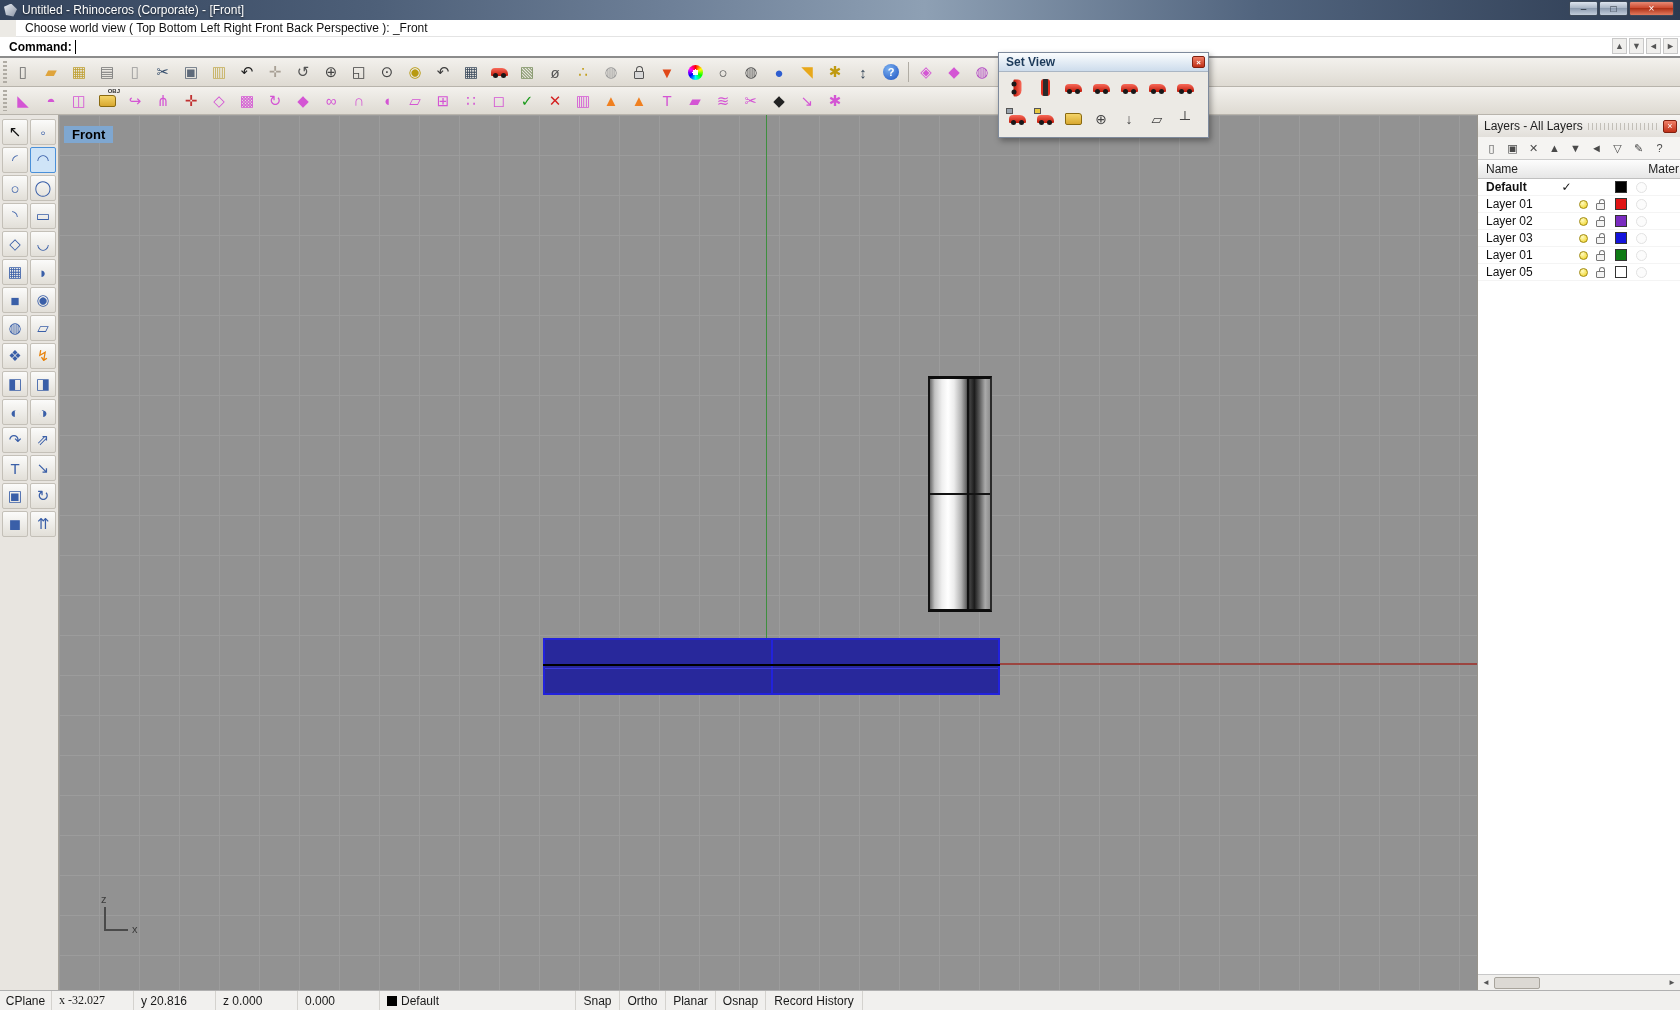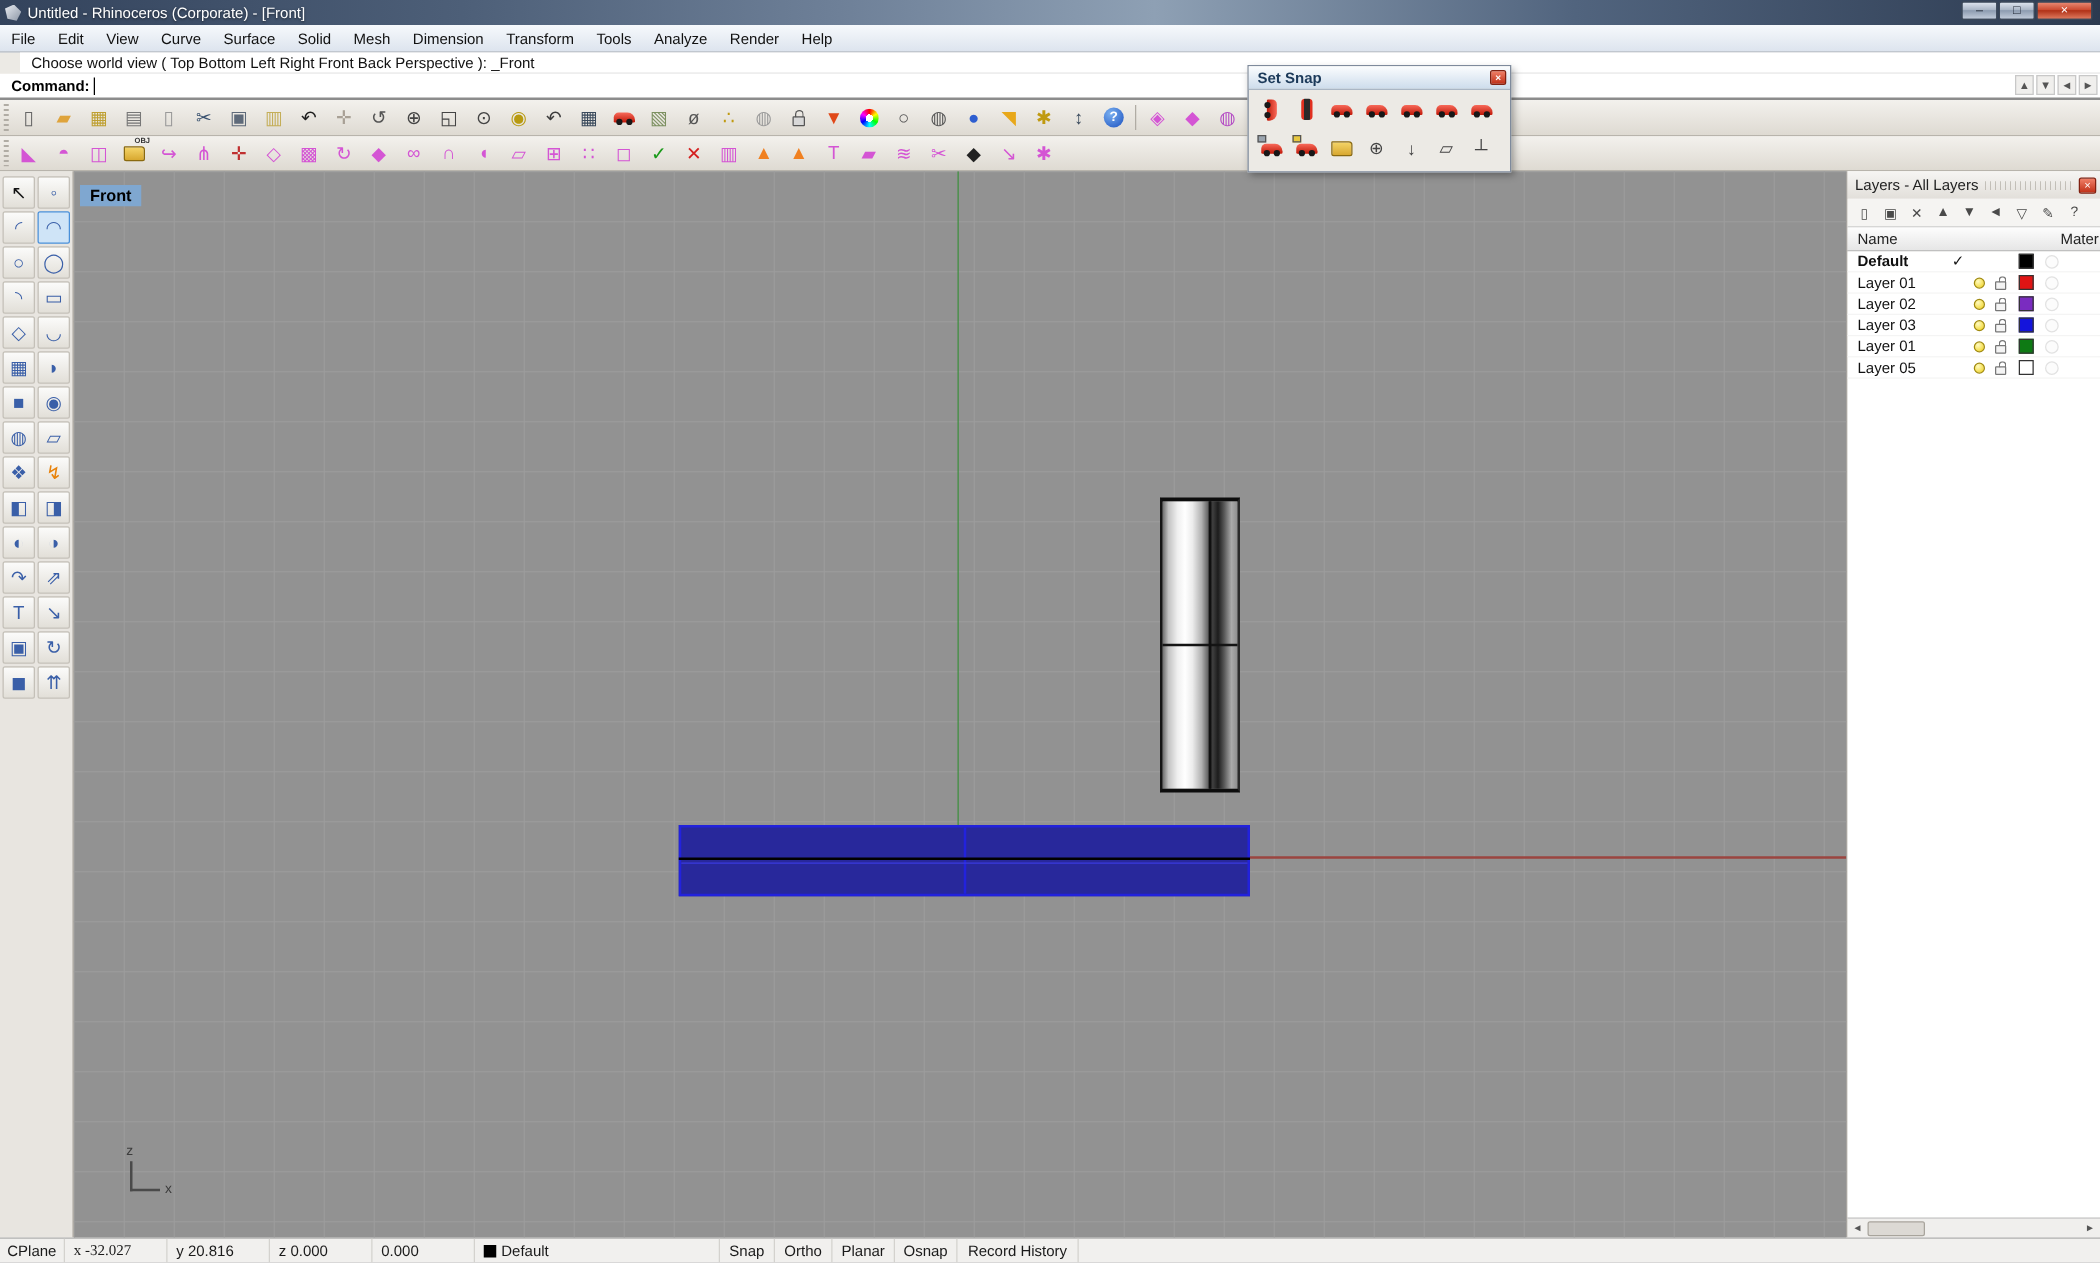--- a/index.html
+++ b/index.html
@@ -164,21 +164,6 @@
       </div>
   </div>
 
-  <div class="menubar" id="menubar">
-      <div class="mitem">File</div>
-      <div class="mitem">Edit</div>
-      <div class="mitem">View</div>
-      <div class="mitem">Curve</div>
-      <div class="mitem">Surface</div>
-      <div class="mitem">Solid</div>
-      <div class="mitem">Mesh</div>
-      <div class="mitem">Dimension</div>
-      <div class="mitem">Transform</div>
-      <div class="mitem">Tools</div>
-      <div class="mitem">Analyze</div>
-      <div class="mitem">Render</div>
-      <div class="mitem">Help</div>
-    </div>
 
   <div class="cmdhist">
     <span>Choose world view ( Top  Bottom  Left  Right  Front  Back  Perspective ): _Front</span>

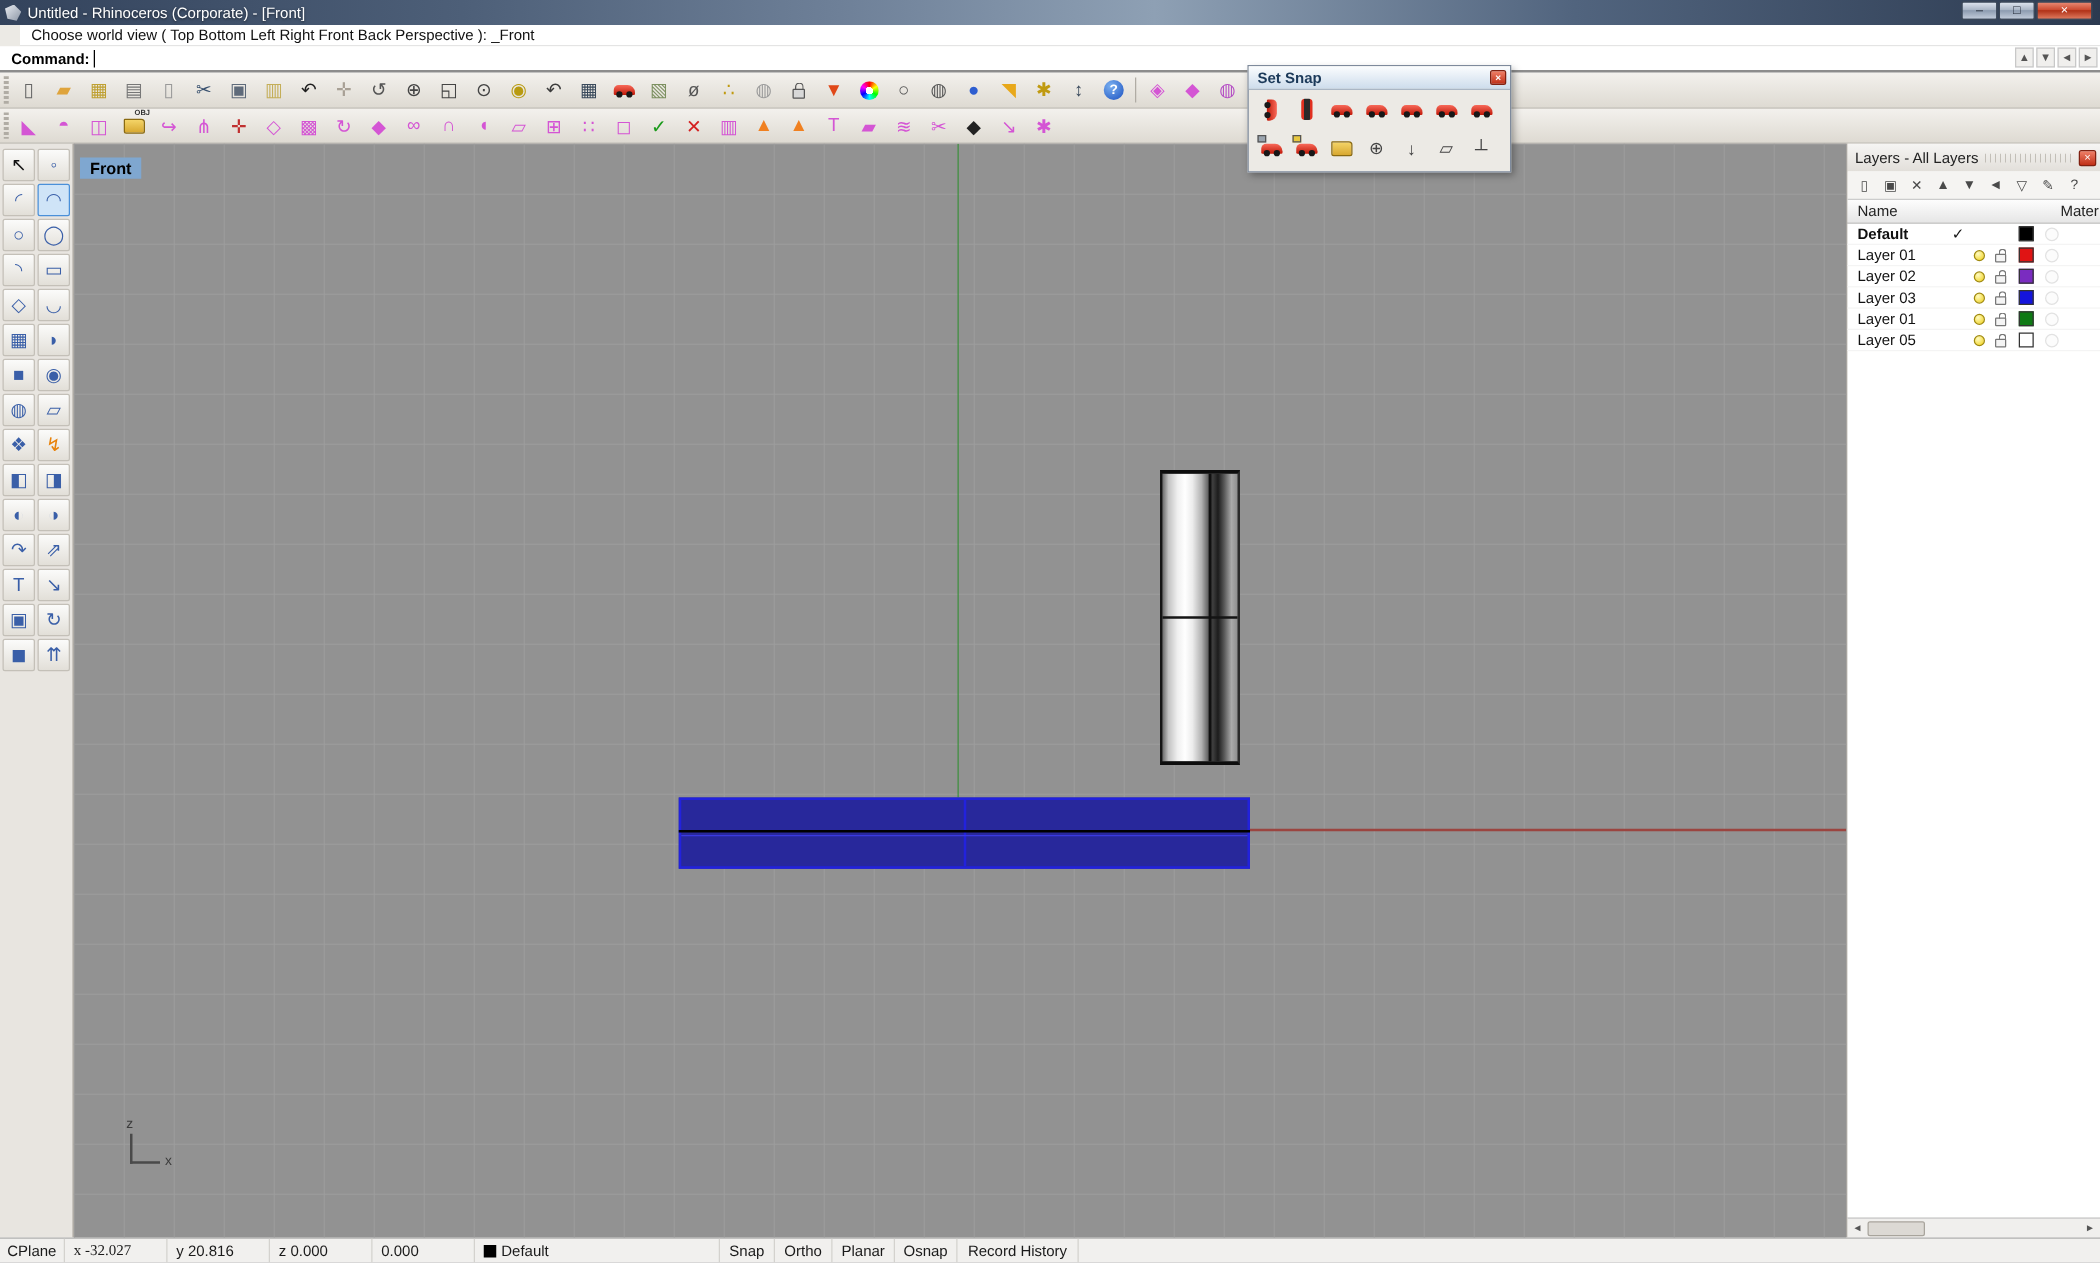--- a/index.html
+++ b/index.html
@@ -464,7 +464,7 @@
 
   <div class="setview">
     <div class="svtitle">
-      <span>Set Snap</span>
+      <span>Set View</span>
       <div class="svclose">×</div>
     </div>
     <div class="svrow" id="svrow1">

